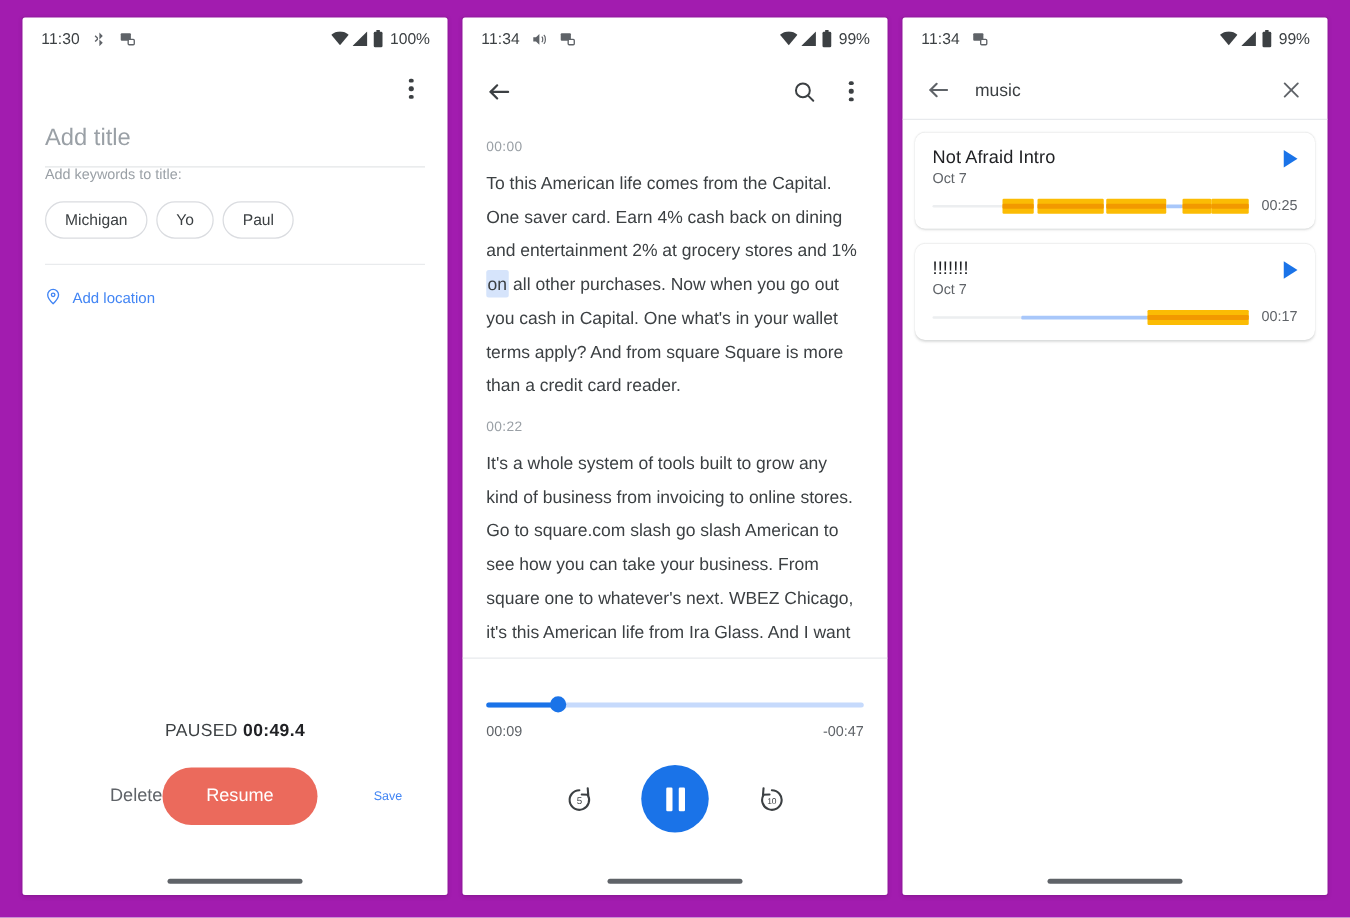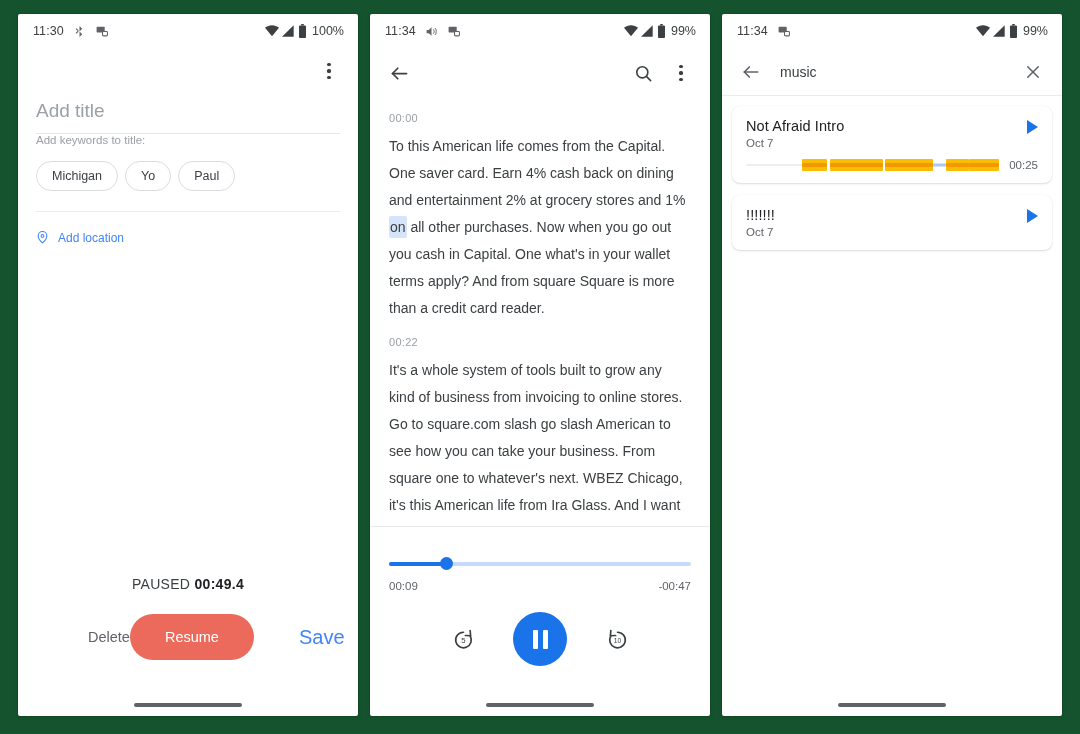--- a/index.html
+++ b/index.html
@@ -15,7 +15,7 @@
     display: flex;
     gap: 12px;
     padding: 14px 18px 18px 18px;
-    background: #14532d;
+    background: #a21caf;
   }
   .phone {
     position: relative;

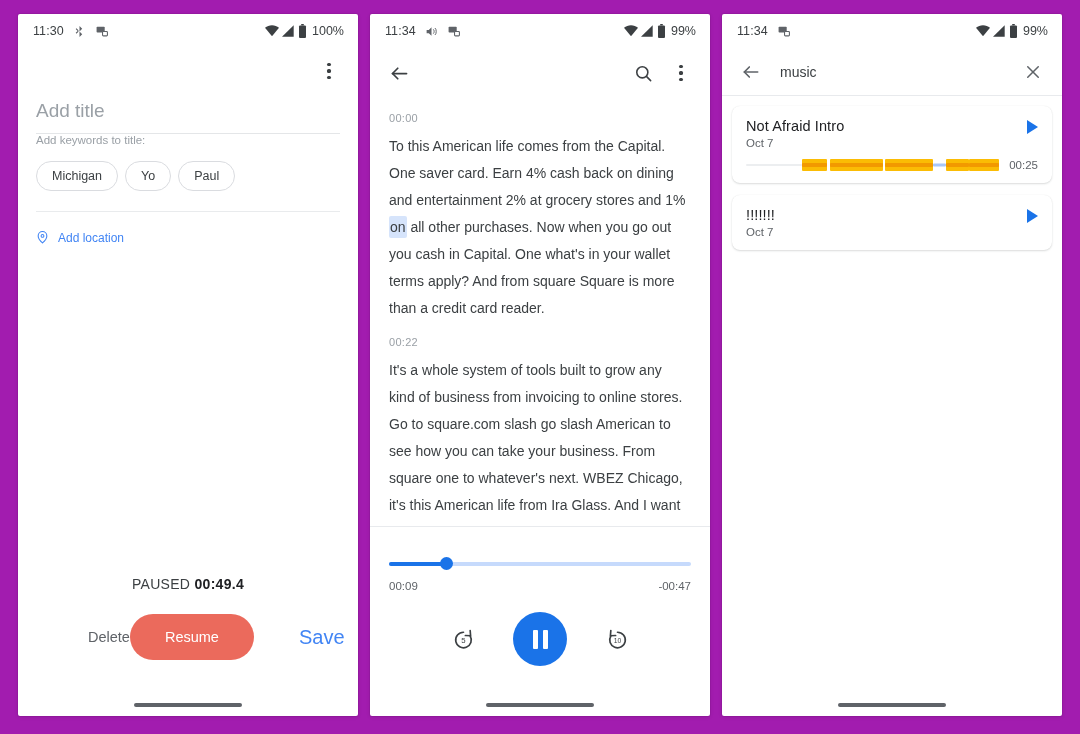--- a/index.html
+++ b/index.html
@@ -519,6 +519,15 @@
           </div>
           <div class="play-tri"></div>
         </div>
+        <div class="rbottom">
+          <div class="wave" id="wave1">
+              <span class="seg" style="left: 0%; width: 28%; height: 2px; background: rgb(236, 238, 240);"></span>
+              <span class="seg" style="left: 28%; width: 40%; height: 3px; background: rgb(168, 199, 250);"></span>
+              <span class="seg" style="left: 68%; width: 32%; height: 12px; background: rgb(251, 188, 4);"></span>
+              <span class="seg" style="left: 68%; width: 32%; height: 4px; background: rgb(242, 153, 0);"></span>
+            </div>
+          <div class="rdur">00:17</div>
+        </div>
       </div>
     </div>
 

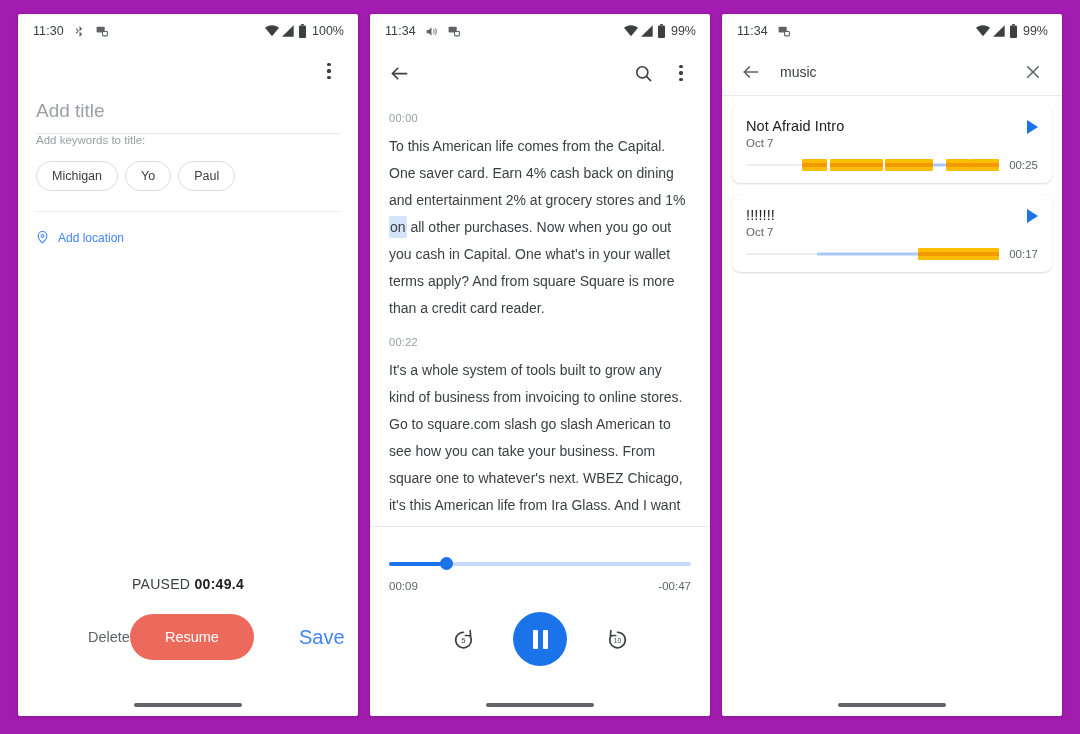--- a/index.html
+++ b/index.html
@@ -110,7 +110,7 @@
     margin-bottom: 34px;
   }
   .rec-del { font-size: 14.5px; color: #5f6368; cursor: pointer; }
-  .rec-save { font-size: 20px; color: #4285f4; font-weight: 500; cursor: pointer; margin-left: 45px; }
+  .rec-save { font-size: 10px; color: #4285f4; font-weight: 500; cursor: pointer; margin-left: 45px; }
   .rec-main {
     background: #eb6a5c;
     color: #fff;

